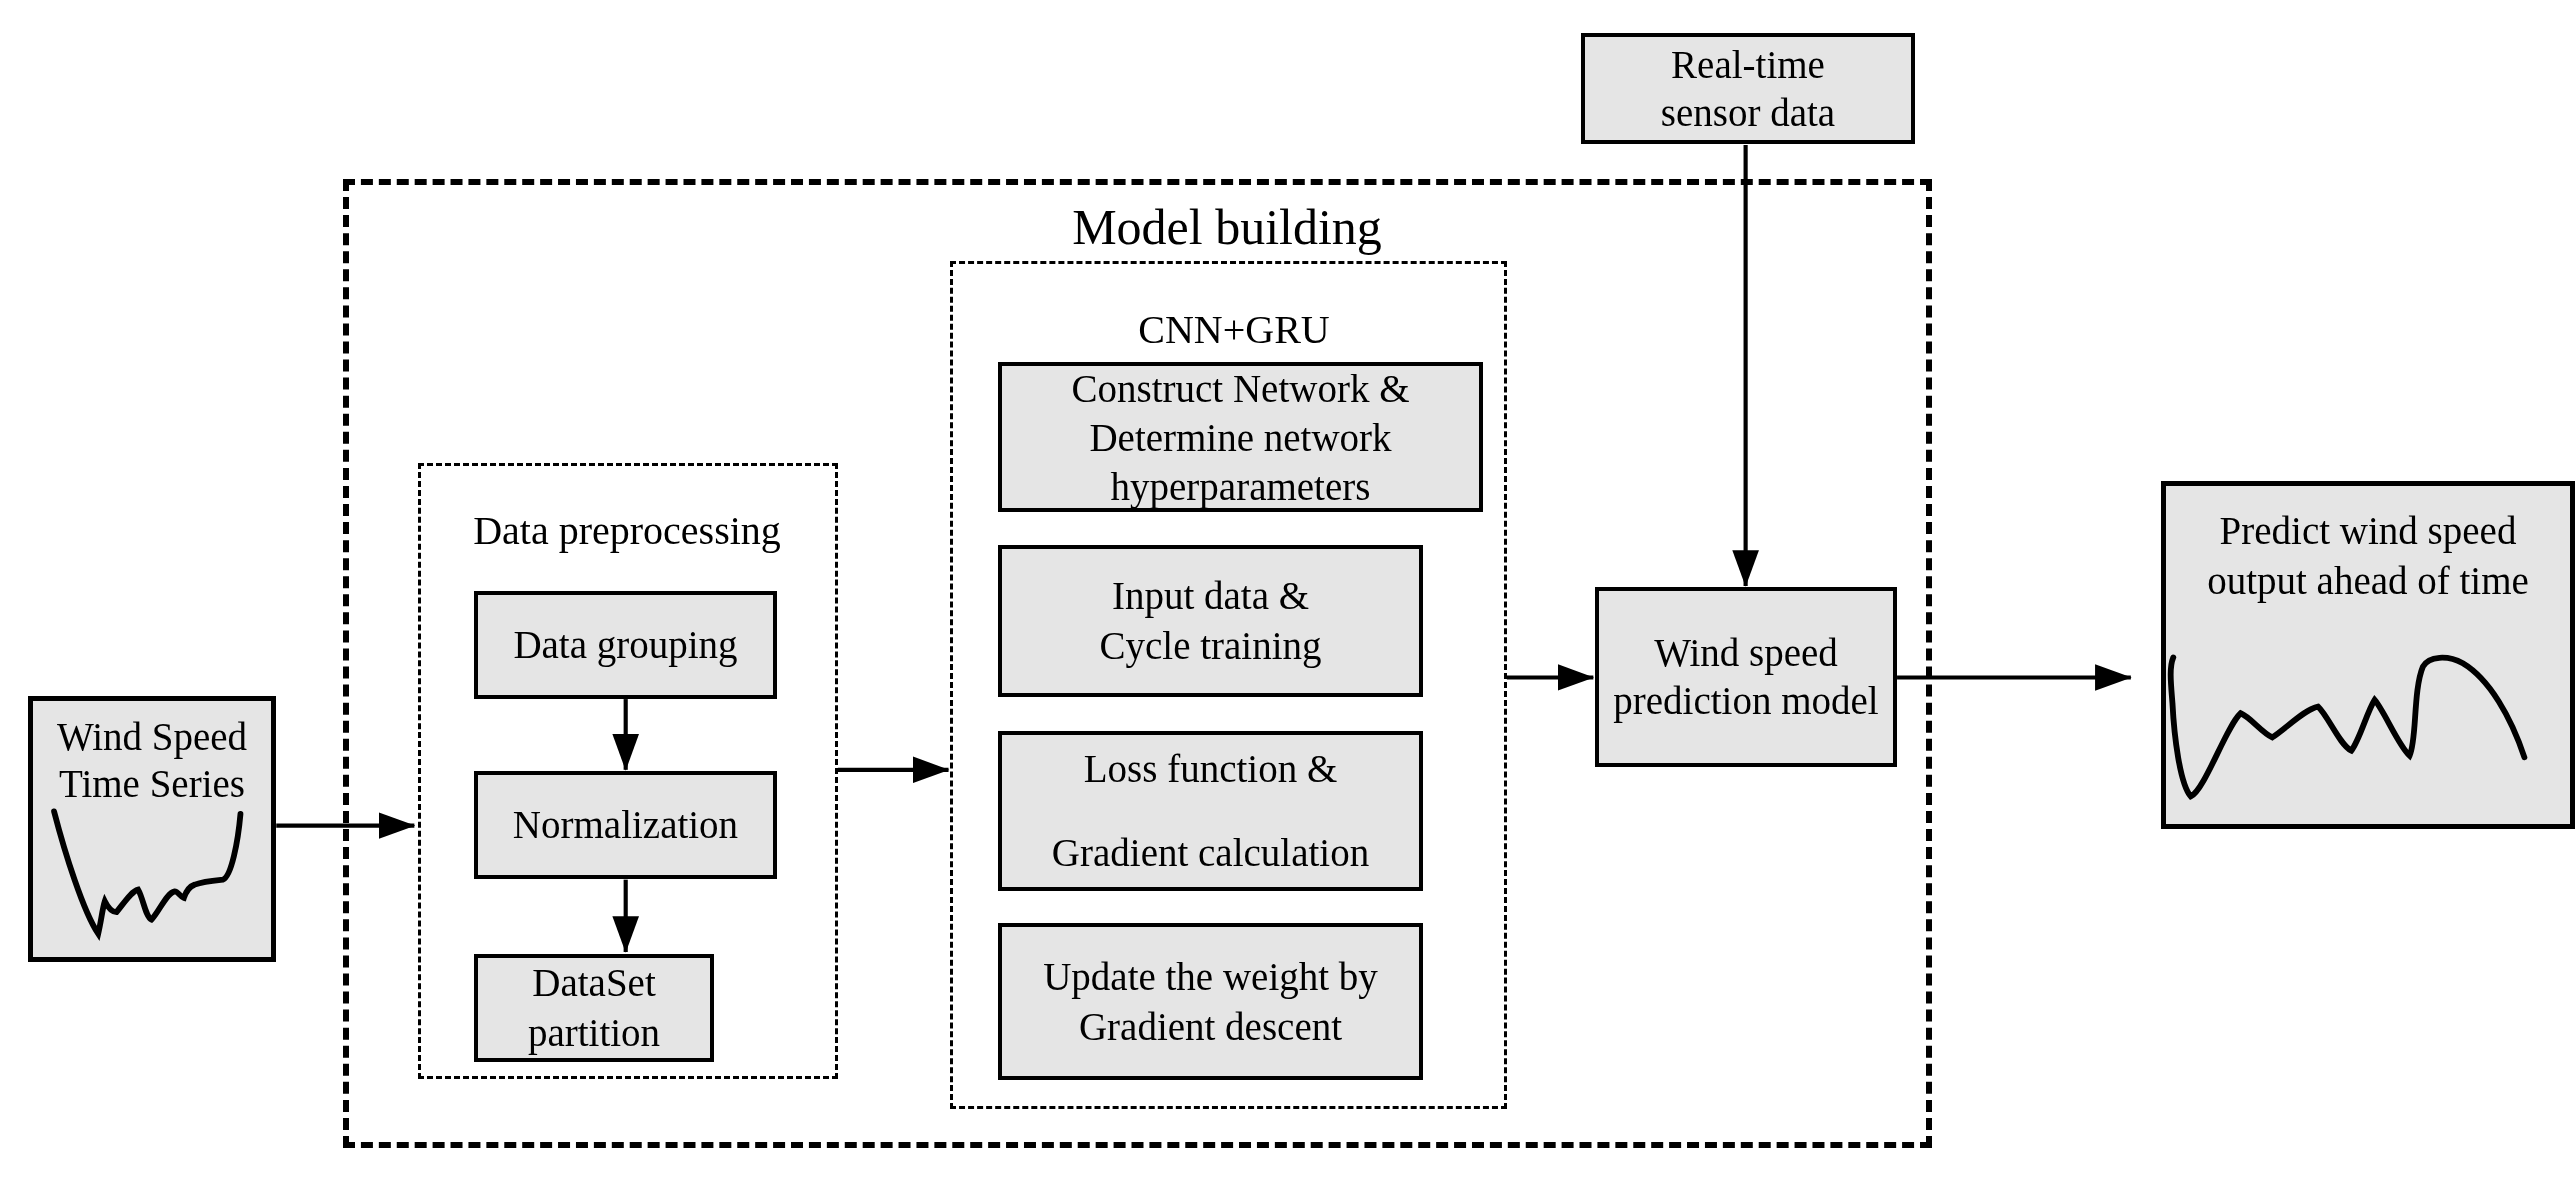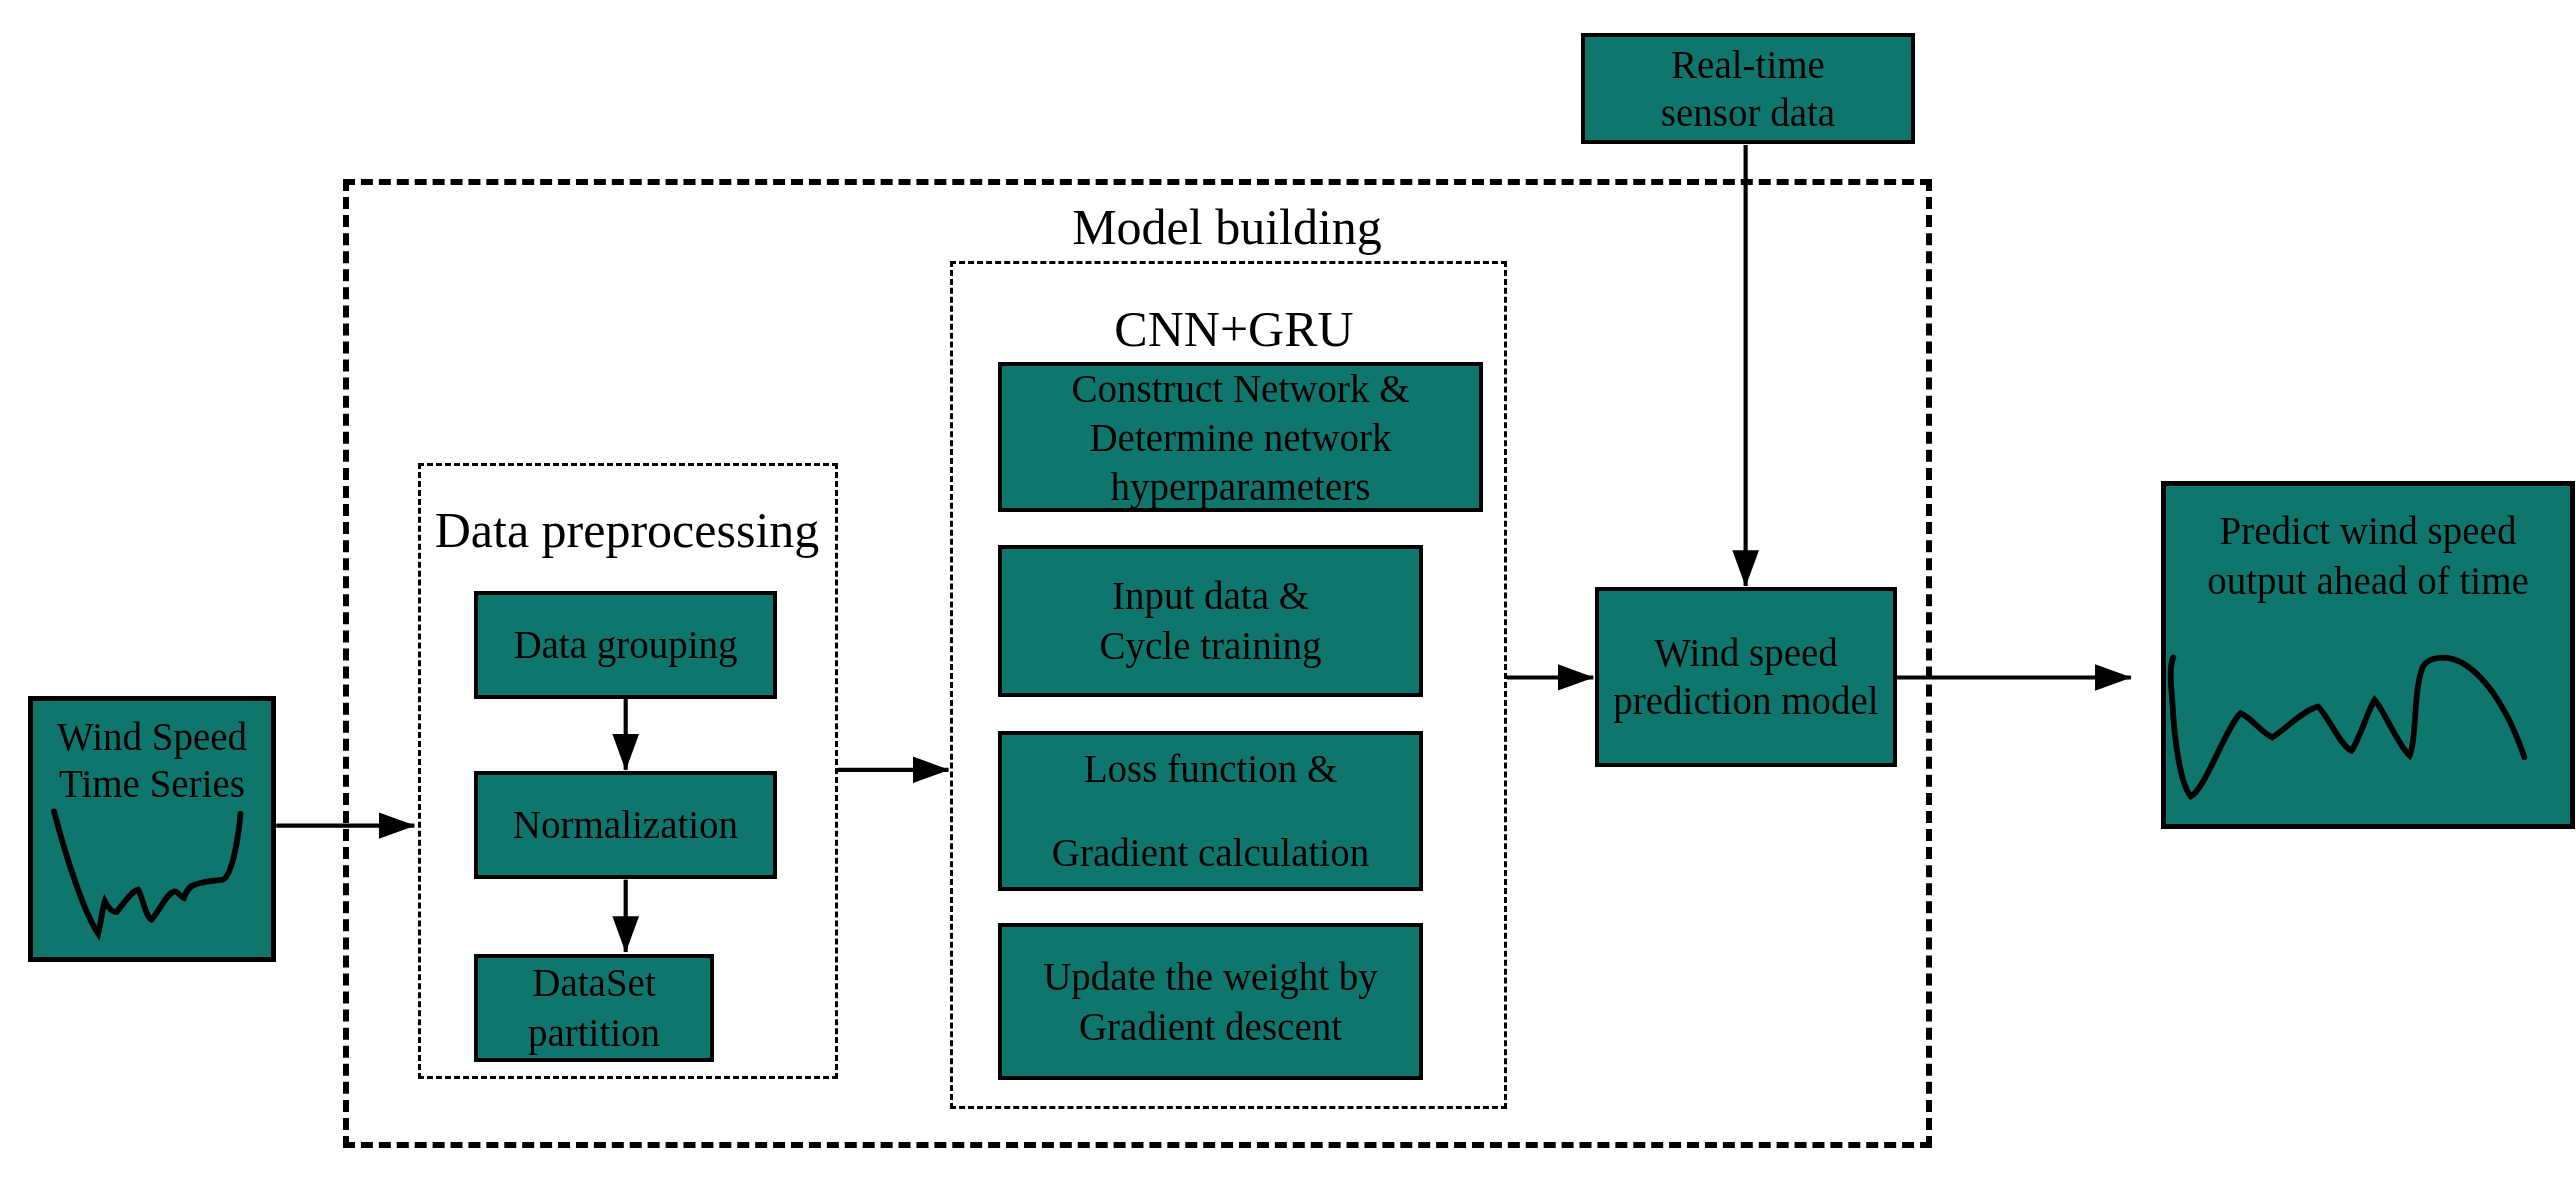--- a/index.html
+++ b/index.html
@@ -36,7 +36,7 @@
   .box {
     position: absolute;
     box-sizing: border-box;
-    background: #0f766e;
+    background: #e5e5e5;
     border: 4.2px solid #000;
     display: flex;
     flex-direction: column;

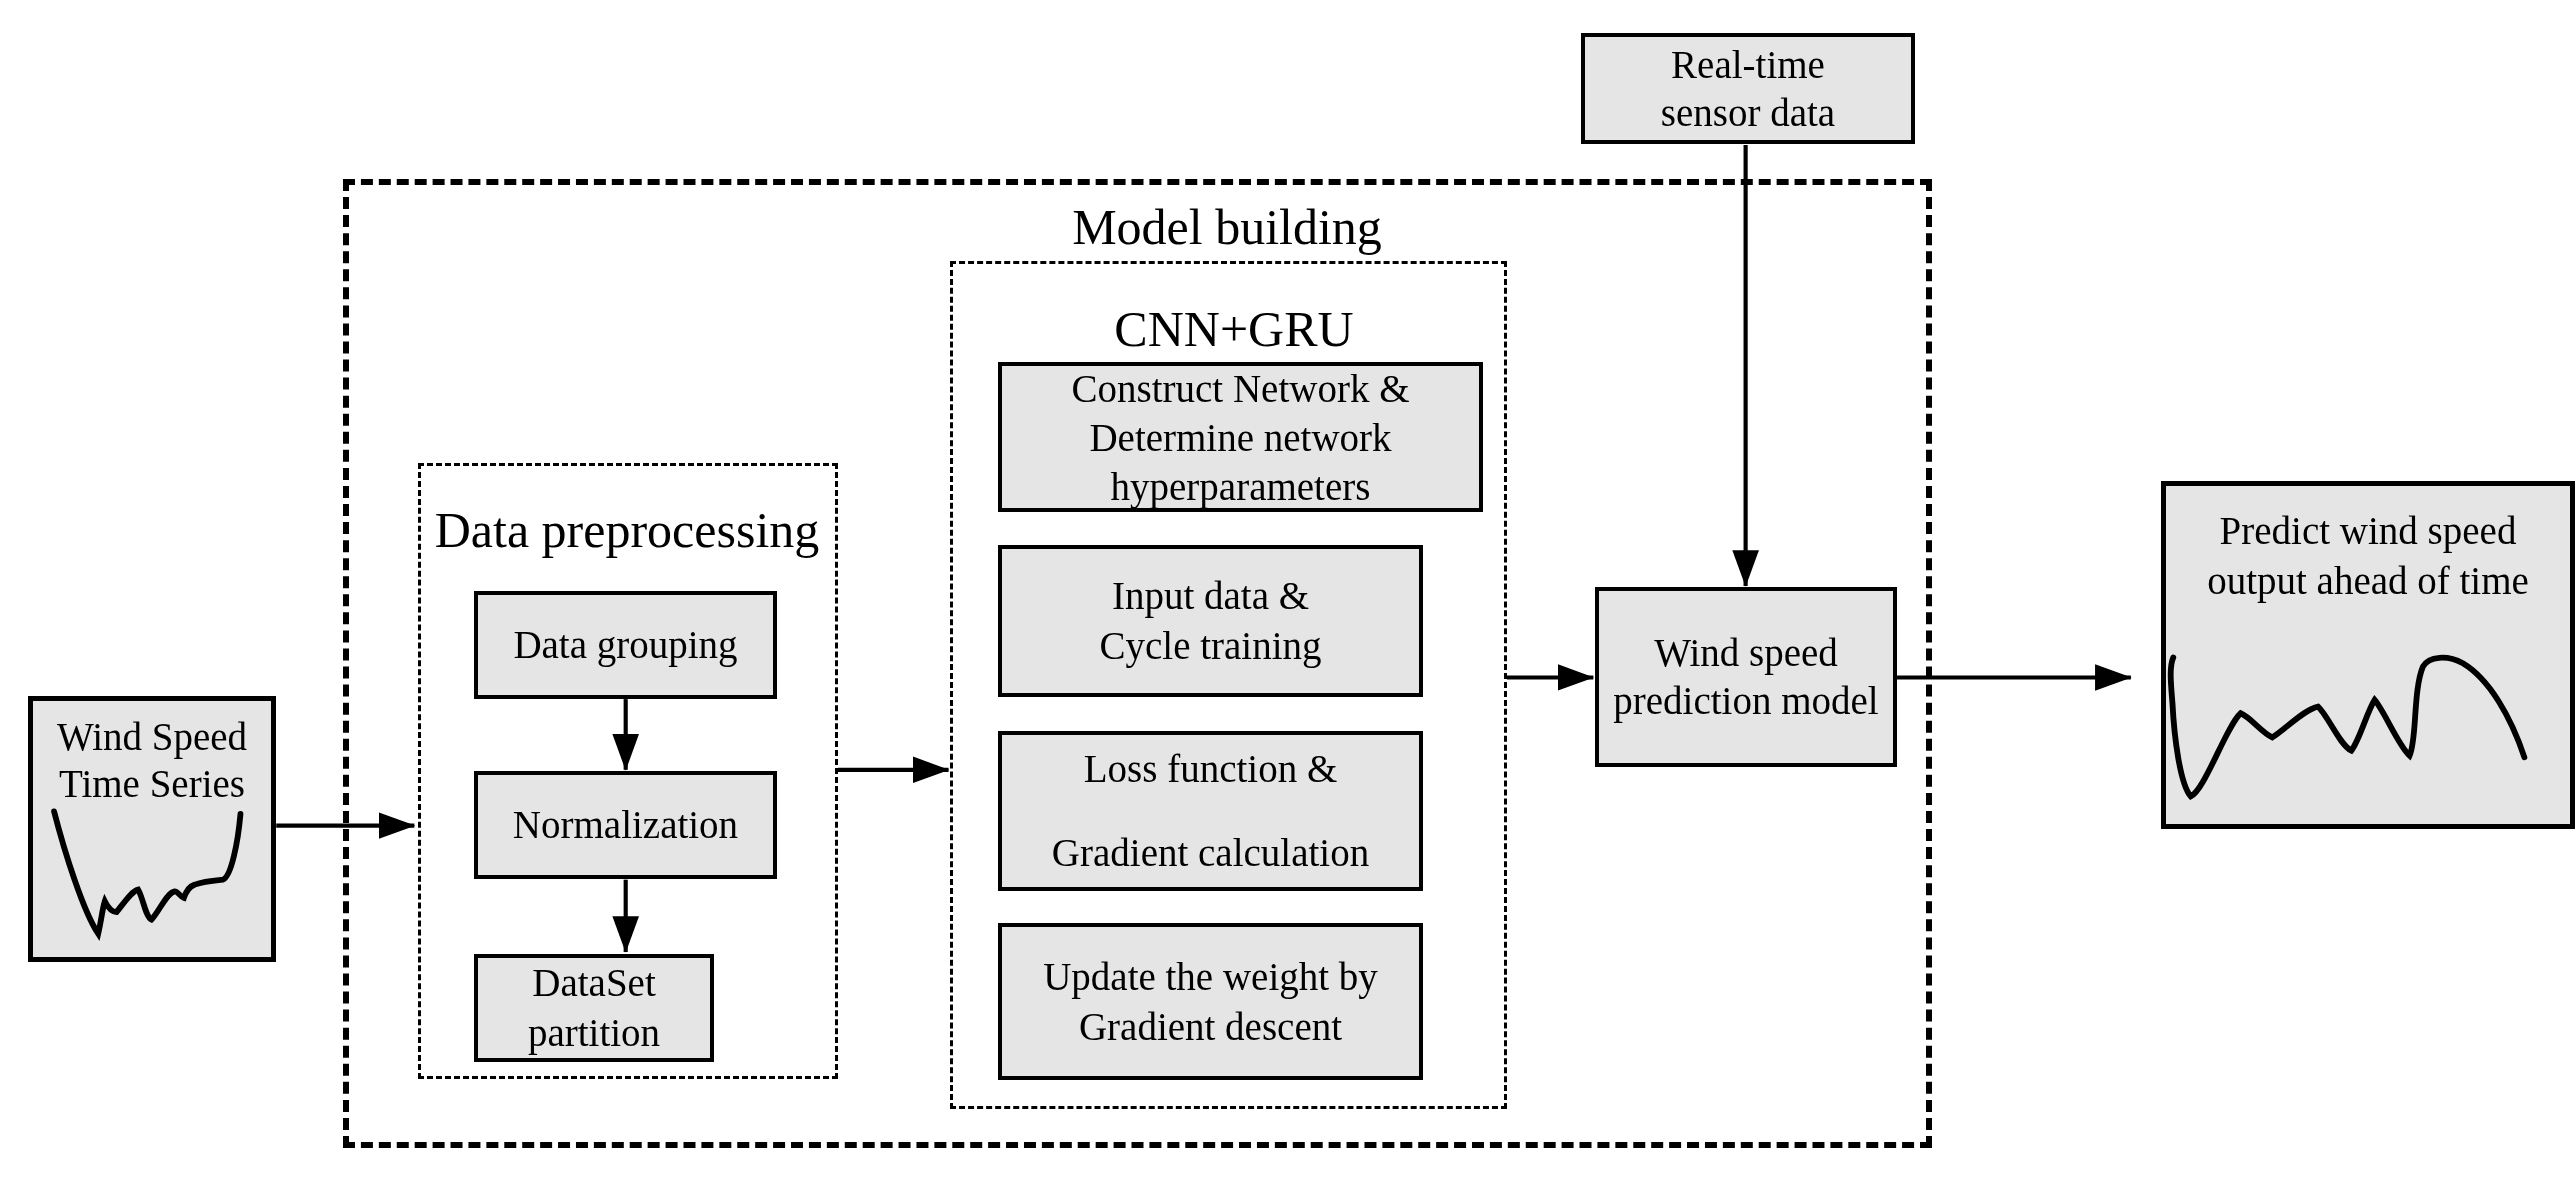--- a/index.html
+++ b/index.html
@@ -53,7 +53,7 @@
     transform: translateX(-50%);
     white-space: nowrap;
     text-align: center;
-    font-size: 50px;
+    font-size: 40px;
     line-height: 43px;
     z-index: 3;
   }

